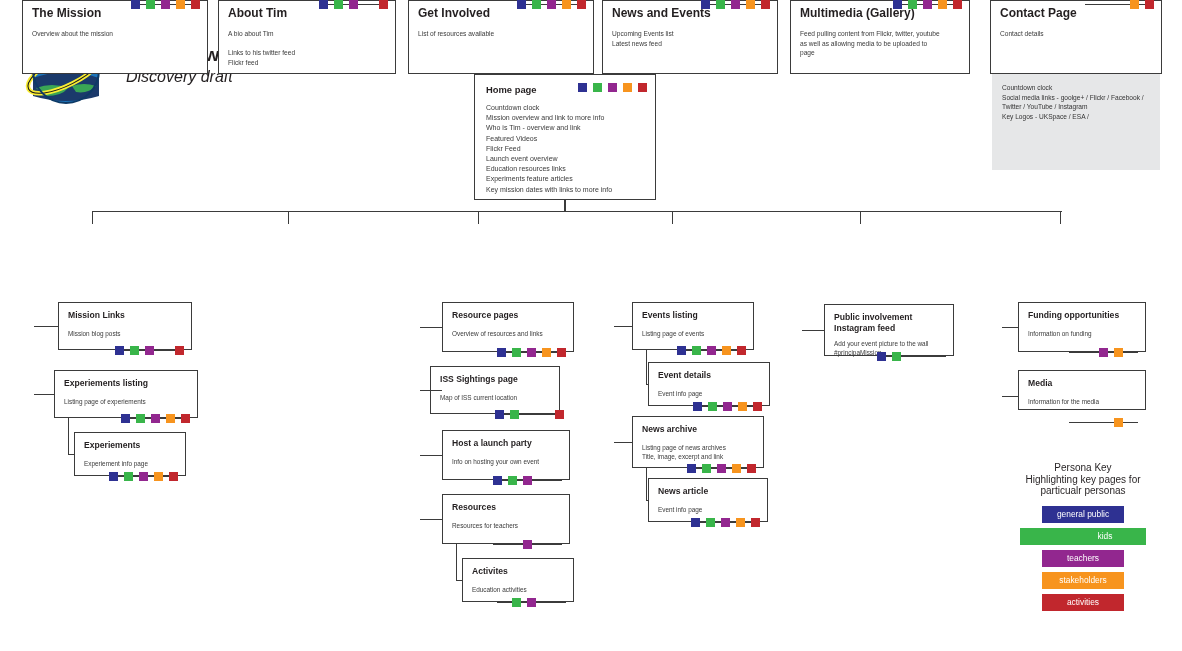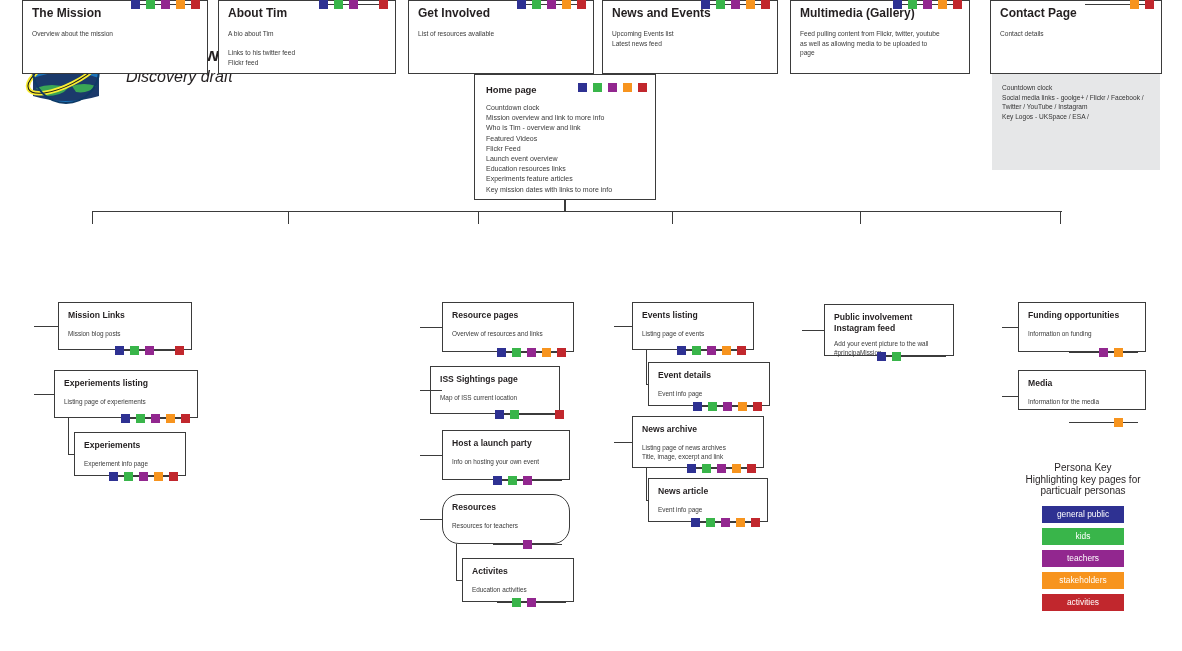--- a/index.html
+++ b/index.html
@@ -267,7 +267,7 @@
       </div>
       <div class="ln lnh" style="left: 420px; width: 1.4px;"></div>
       <div class="ln lnh" style="left: 420px; top: 455px; width: 22px; height: 1.4px;"></div>
-      <div class="box" style="left: 442px; top: 494px; width: 128px; height: 50px; border-radius: 17px;">
+      <div class="box" style="left: 442px; top: 494px; width: 128px; height: 50px;">
         <div class="bx-title">Resources</div>
         <div class="bx-body" style="top: 26px;">
           <div>Resources for teachers</div>

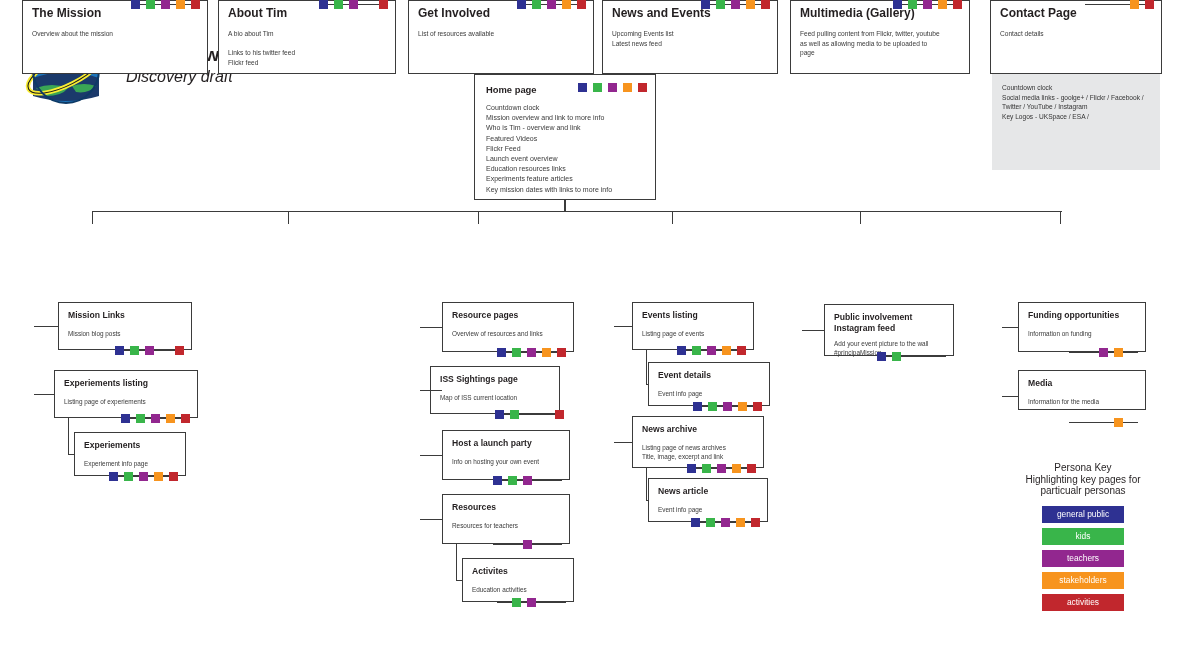--- a/index.html
+++ b/index.html
@@ -468,7 +468,7 @@
       </div>
     <div class="lg-rows" id="legend-rows">
         <div class="lg-row" style="background: rgb(46, 49, 146);">general public</div>
-        <div class="lg-row" style="background: rgb(57, 181, 74);">kids</div>
+        <div class="lg-row" style="background: rgb(57, 181, 74); padding-left: 44px;">kids</div>
         <div class="lg-row" style="background: rgb(146, 39, 143);">teachers</div>
         <div class="lg-row" style="background: rgb(247, 148, 30);">stakeholders</div>
         <div class="lg-row" style="background: rgb(193, 39, 45);">activities</div>

